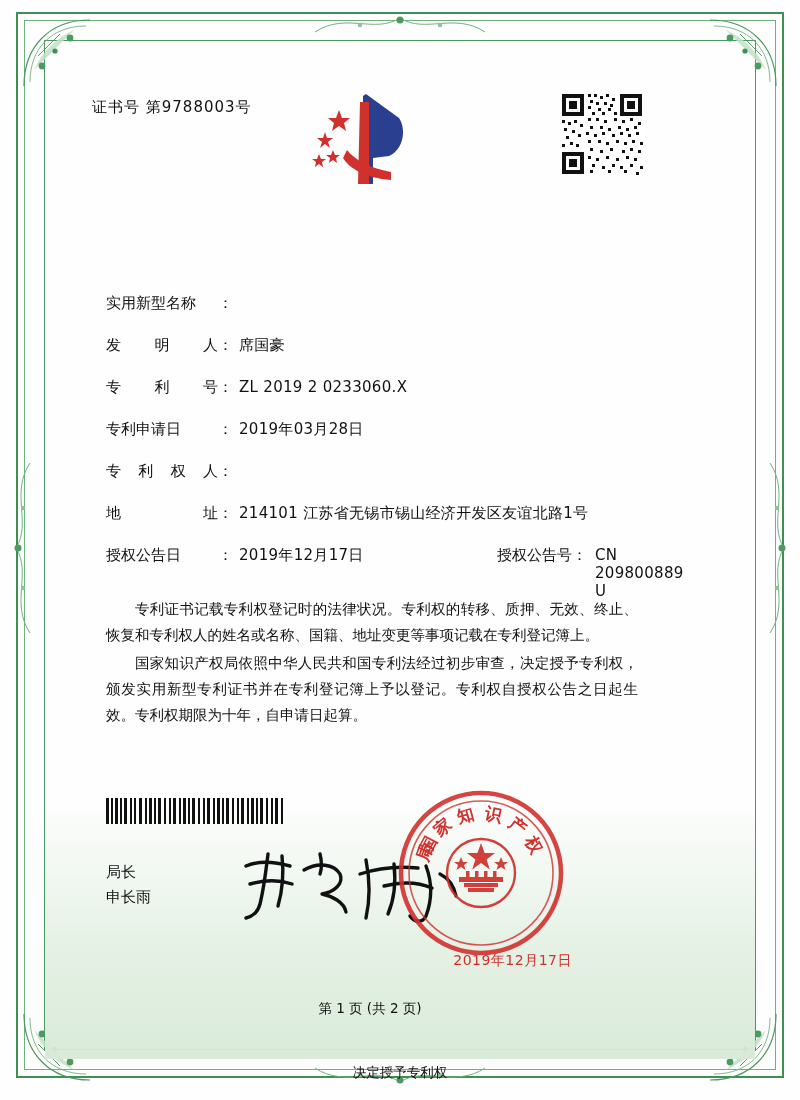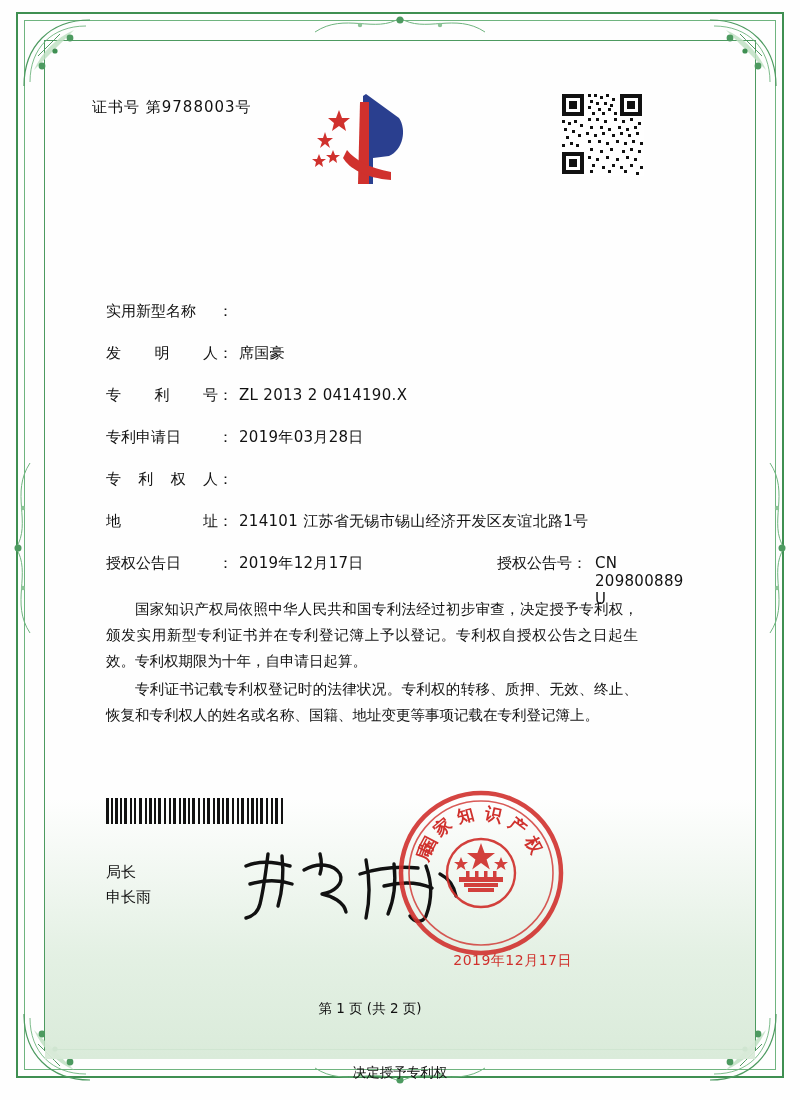--- a/index.html
+++ b/index.html
@@ -122,7 +122,7 @@
   .fields {
     position: absolute;
     left: 62px;
-    top: 262px;
+    top: 254px;
     right: 40px;
   }
   .field-row {

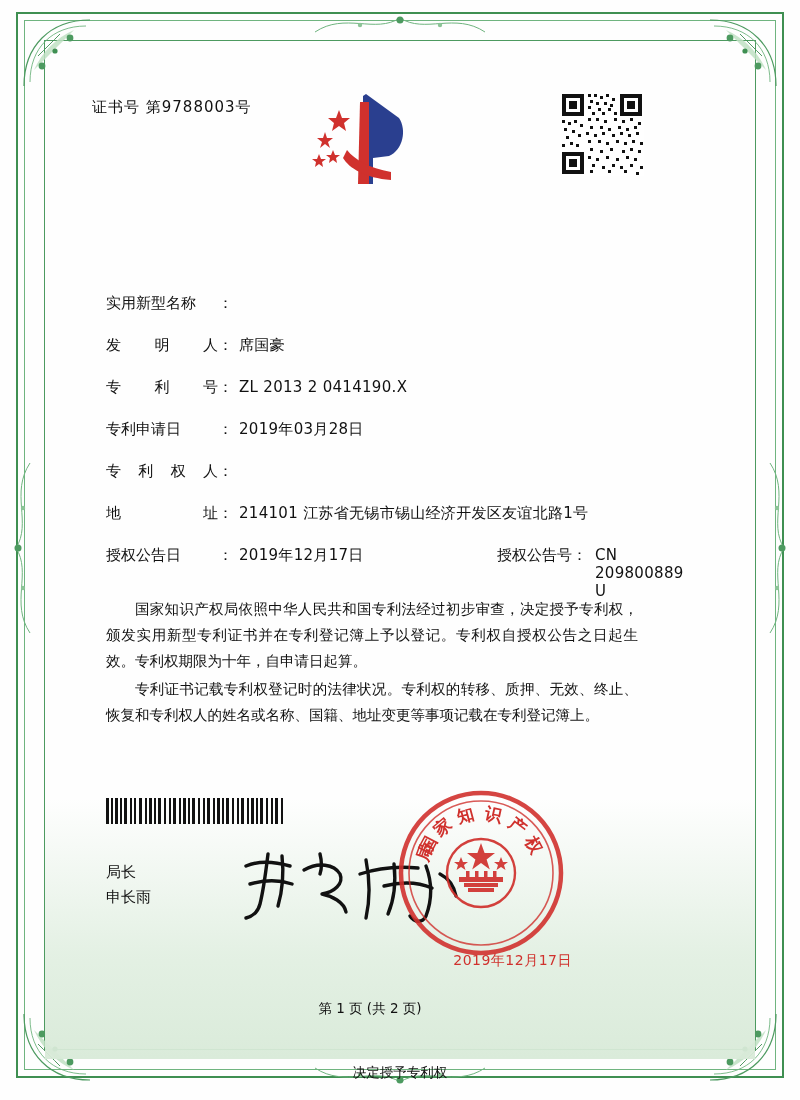--- a/index.html
+++ b/index.html
@@ -477,7 +477,7 @@
             <span class="sp">号</span>
           </span>
         <span class="field-colon">：</span>
-        <span class="field-value">ZL 2013 2 0414190.X</span>
+        <span class="field-value">ZL 2019 2 0233060.X</span>
       </div>
 
       <div class="field-row">

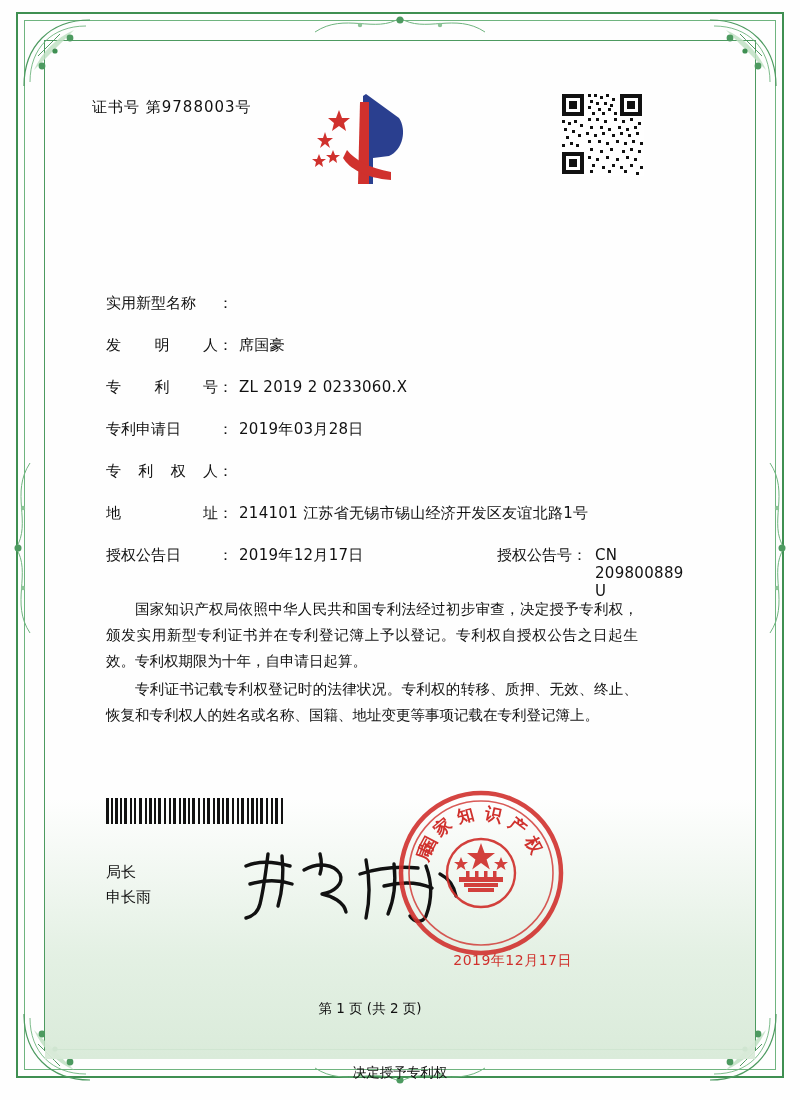--- a/index.html
+++ b/index.html
@@ -517,8 +517,8 @@
     </div>
 
     <div class="paragraphs">
+      <p>专利证书记载专利权登记时的法律状况。专利权的转移、质押、无效、终止、恢复和专利权人的姓名或名称、国籍、地址变更等事项记载在专利登记簿上。</p>
       <p>国家知识产权局依照中华人民共和国专利法经过初步审查，决定授予专利权，颁发实用新型专利证书并在专利登记簿上予以登记。专利权自授权公告之日起生效。专利权期限为十年，自申请日起算。</p>
-      <p>专利证书记载专利权登记时的法律状况。专利权的转移、质押、无效、终止、恢复和专利权人的姓名或名称、国籍、地址变更等事项记载在专利登记簿上。</p>
     </div>
 
     <div class="barcode">

